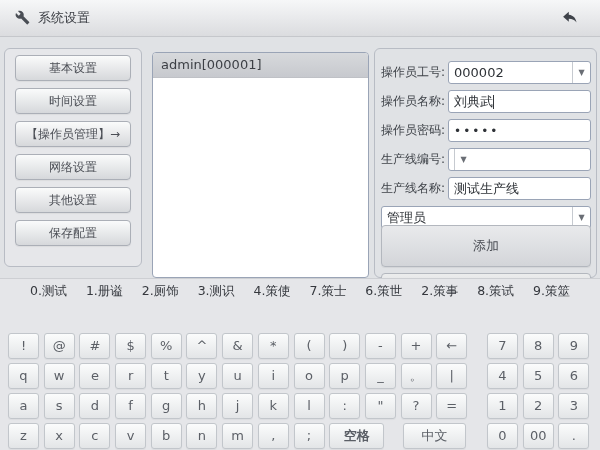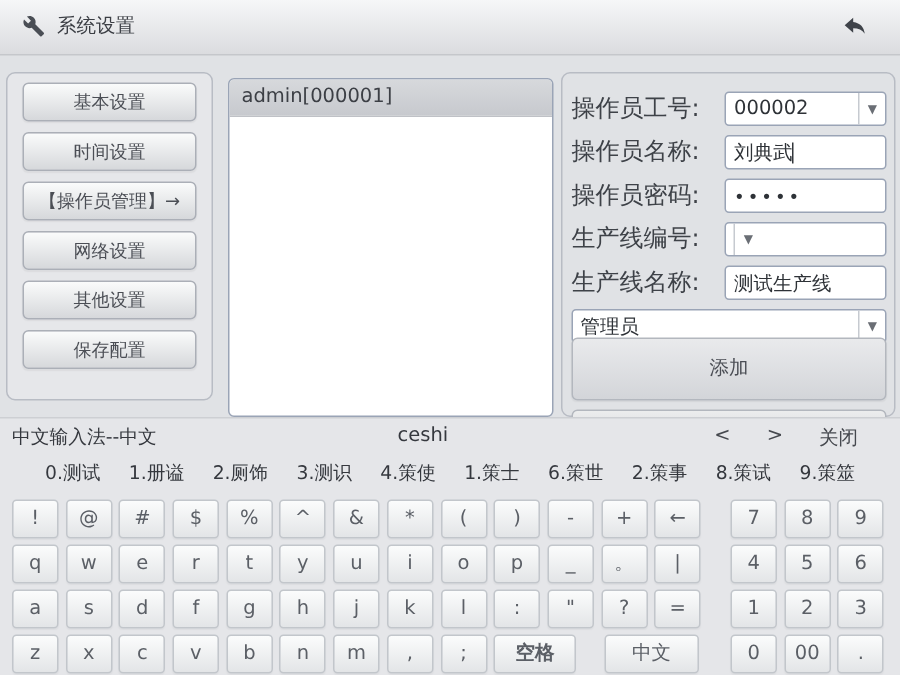--- a/index.html
+++ b/index.html
@@ -55,7 +55,7 @@
     box-sizing:border-box;padding:12px 5px 0 6px;
   }
   .frow{display:flex;align-items:center;height:23px;margin-bottom:6px;}
-  .flabel{font-size:16px;color:#3e4248;white-space:nowrap;margin-right:17px;}
+  .flabel{font-size:12px;color:#3e4248;white-space:nowrap;margin-right:3px;}
   .finput{
     flex:1;height:23px;background:#fff;border:1px solid #9aa4b6;border-radius:3px;
     box-sizing:border-box;display:flex;align-items:center;

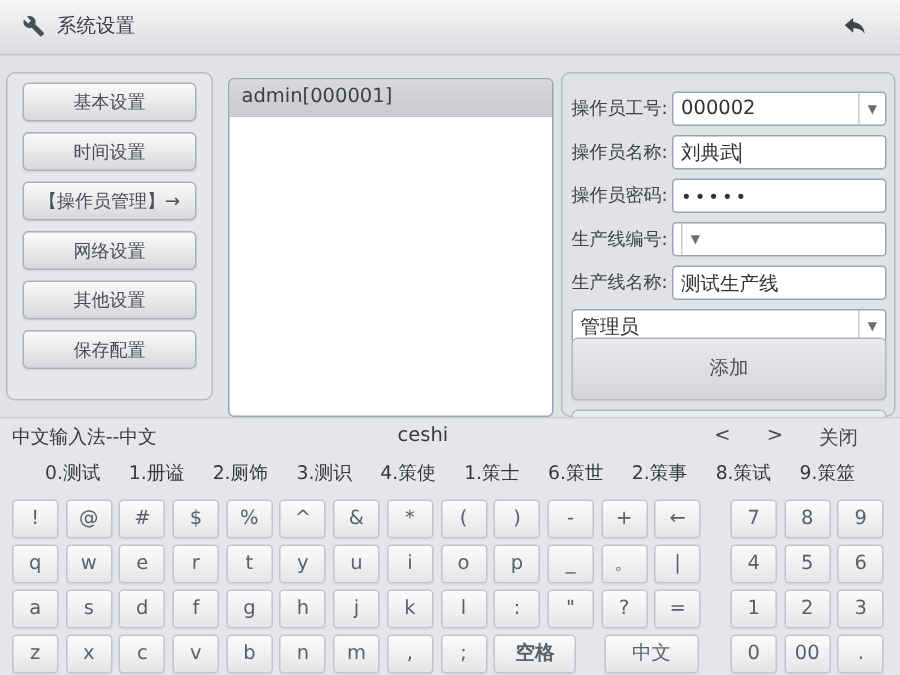--- a/index.html
+++ b/index.html
@@ -184,15 +184,6 @@
 <div class="partialbtn"></div>
 
 <div class="ime">
-  <div class="imebar">
-    <span class="ime-status">中文输入法--中文</span>
-    <span class="ime-comp">ceshi</span>
-    <div class="ime-ctrl">
-      <span>&lt;</span>
-      <span>&gt;</span>
-      <span>关闭</span>
-    </div>
-  </div>
   <div class="candidates">
     <span>0.测试</span>
     <span>1.册谥</span>

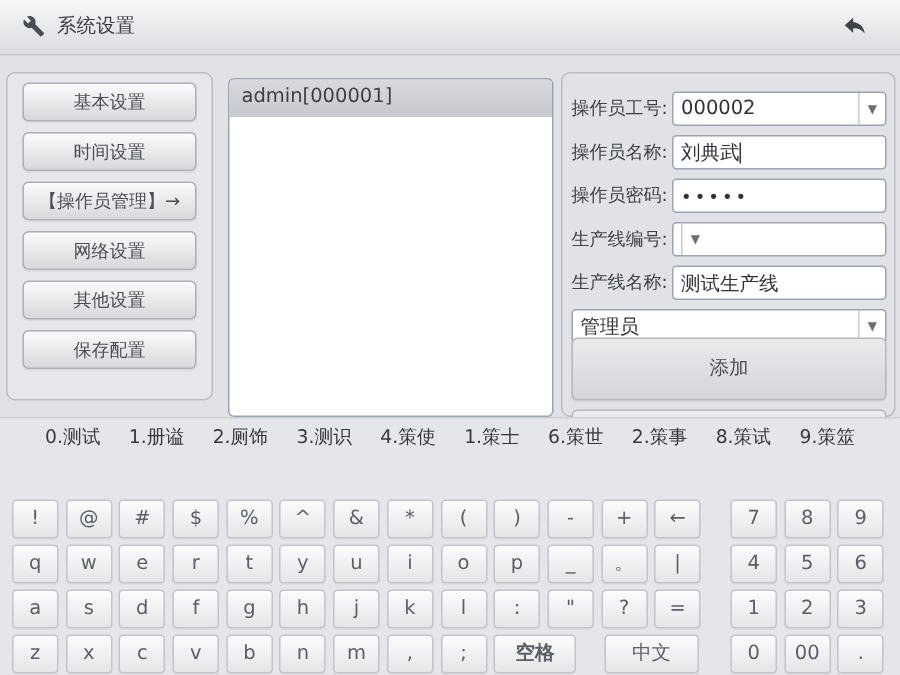--- a/index.html
+++ b/index.html
@@ -190,7 +190,7 @@
     <span>2.厕饰</span>
     <span>3.测识</span>
     <span>4.策使</span>
-    <span>1.策士</span>
+    <span>7.策士</span>
     <span>6.策世</span>
     <span>2.策事</span>
     <span>8.策试</span>

